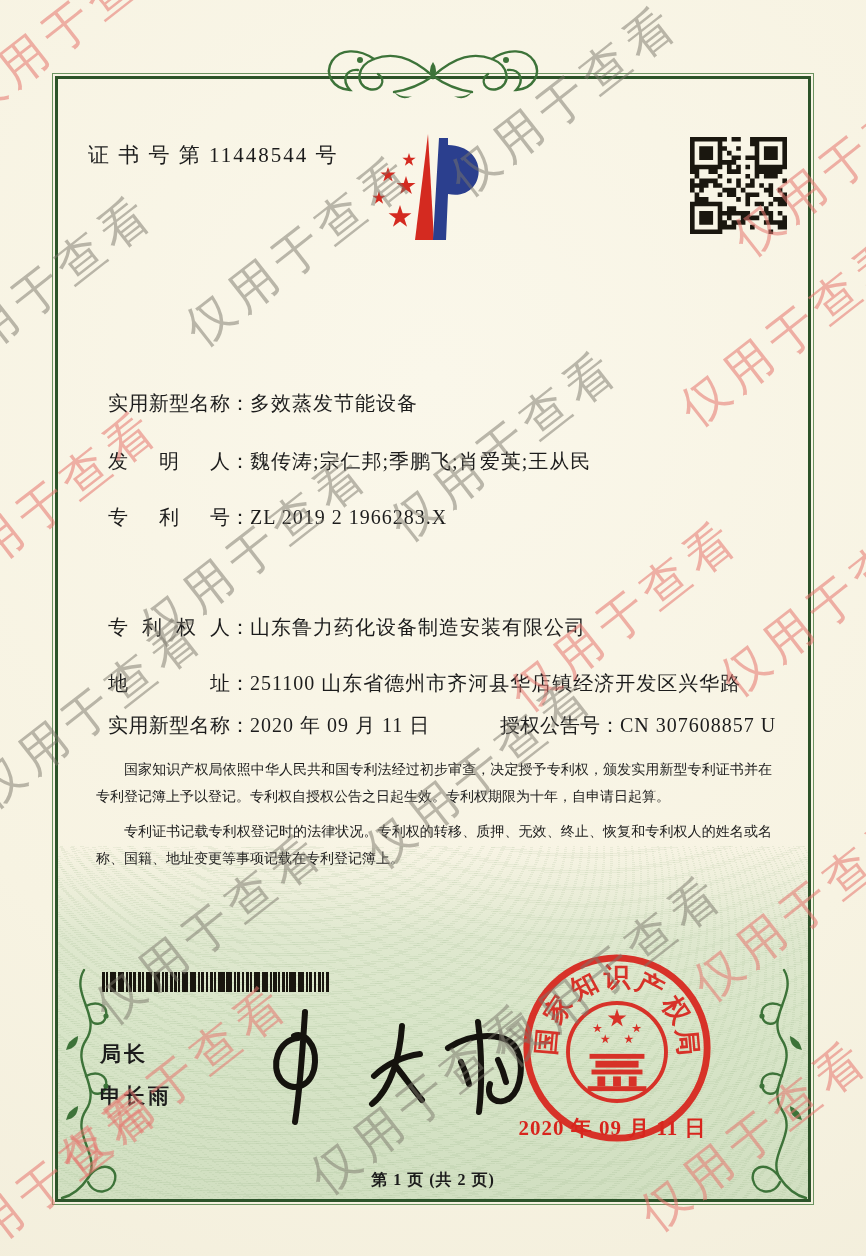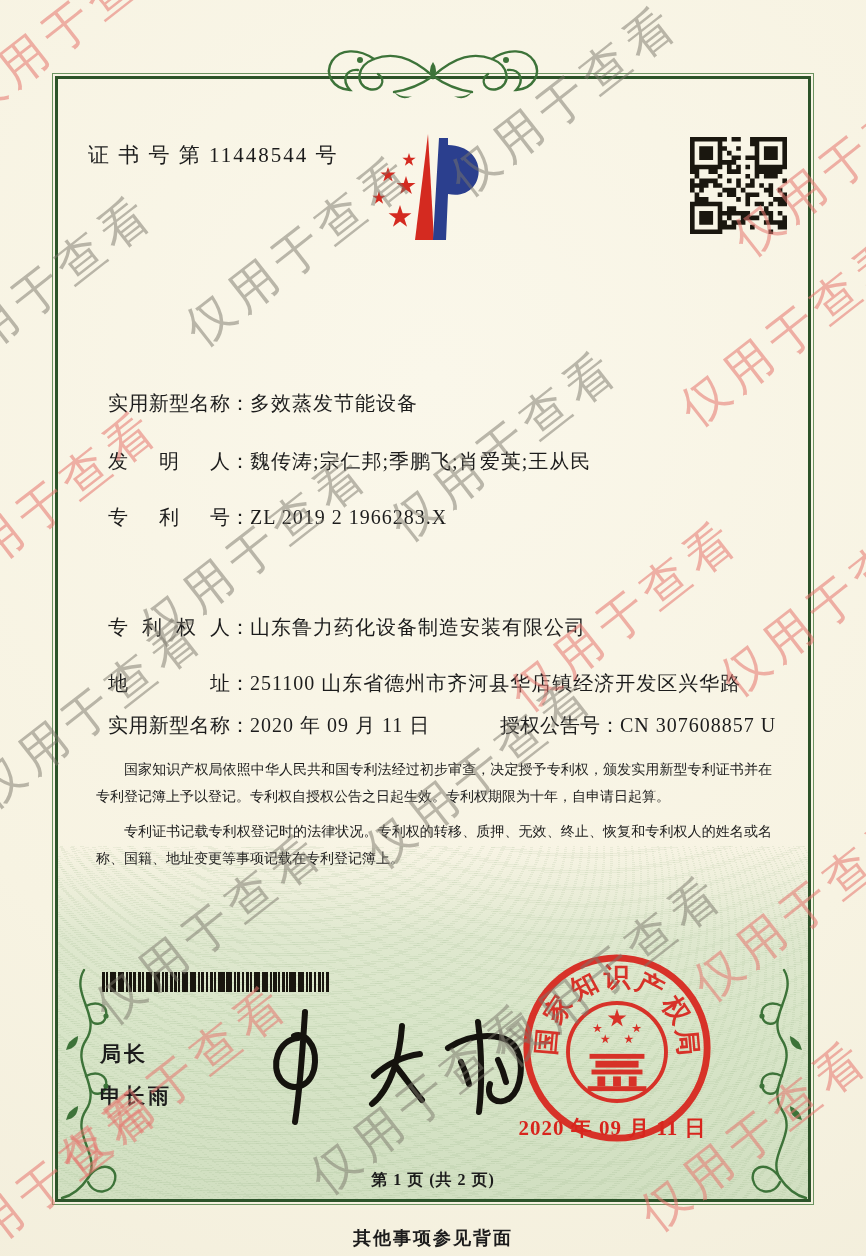--- a/index.html
+++ b/index.html
@@ -243,7 +243,6 @@
   <div class="sealdate">2020 年 09 月 11 日</div>
 
   <div class="pagenum">第 1 页 (共 2 页)</div>
-  <div class="backnote">其他事项参见背面</div>
 
   <div class="wm red w1">仅用于查看</div>
   <div class="wm gray w2">仅用于查看</div>

